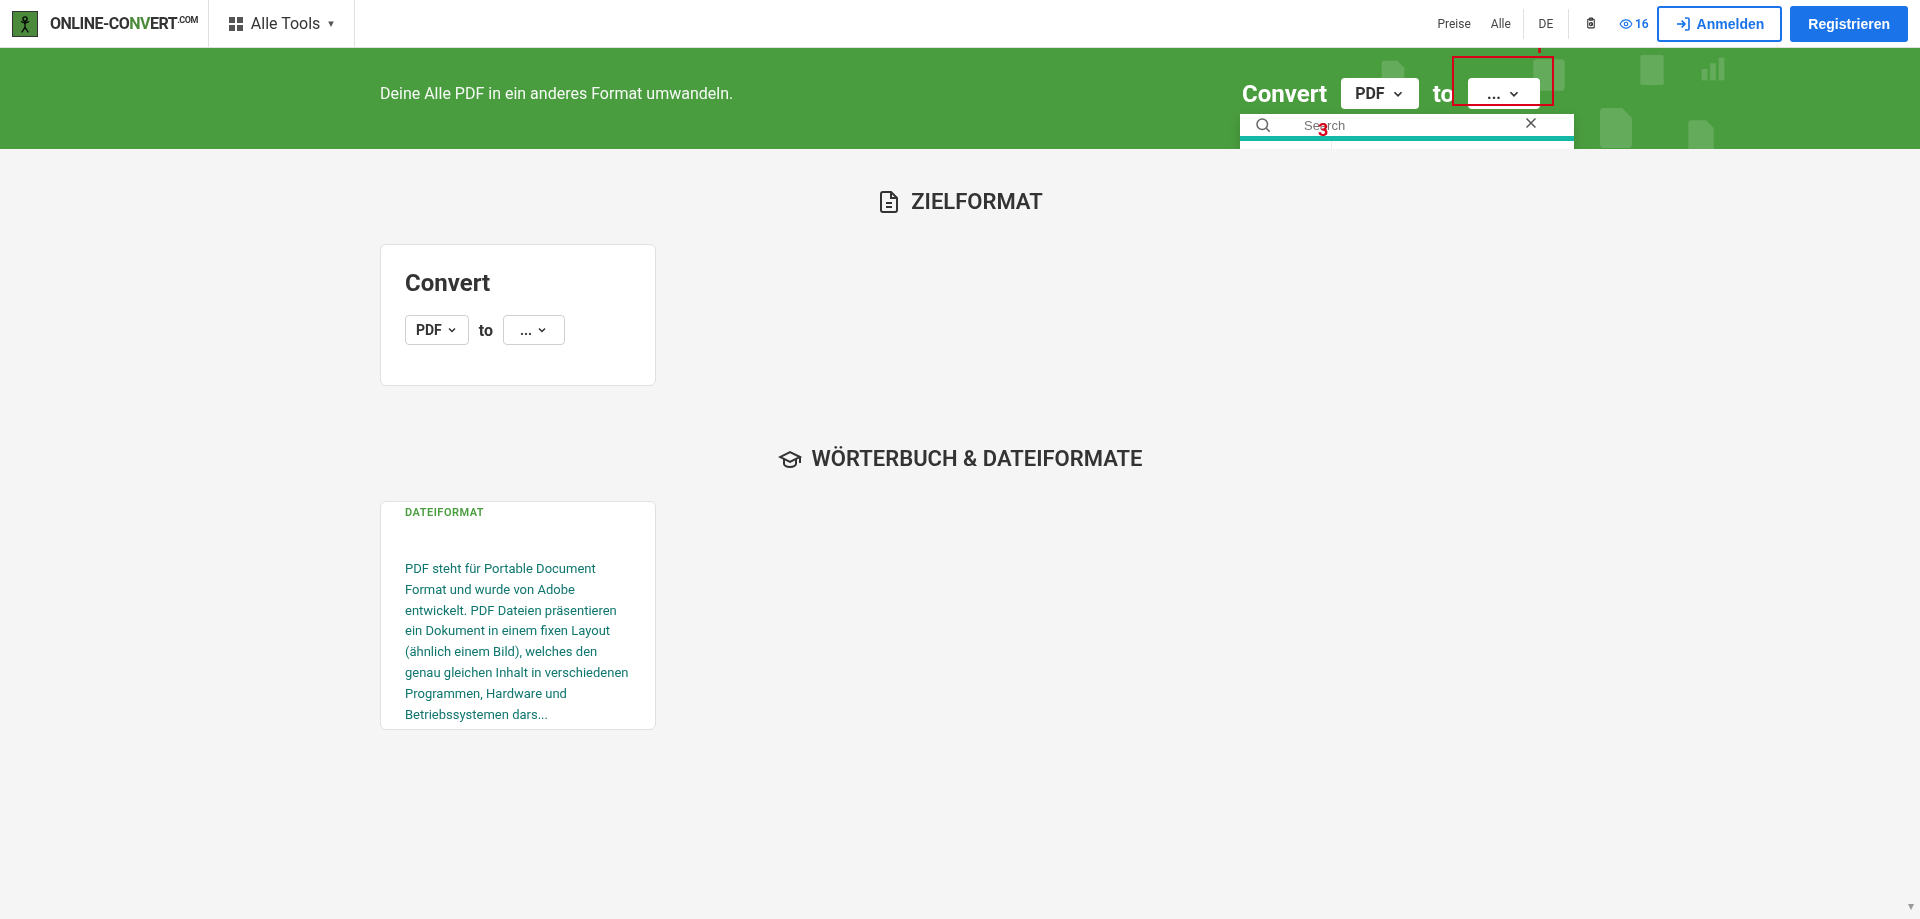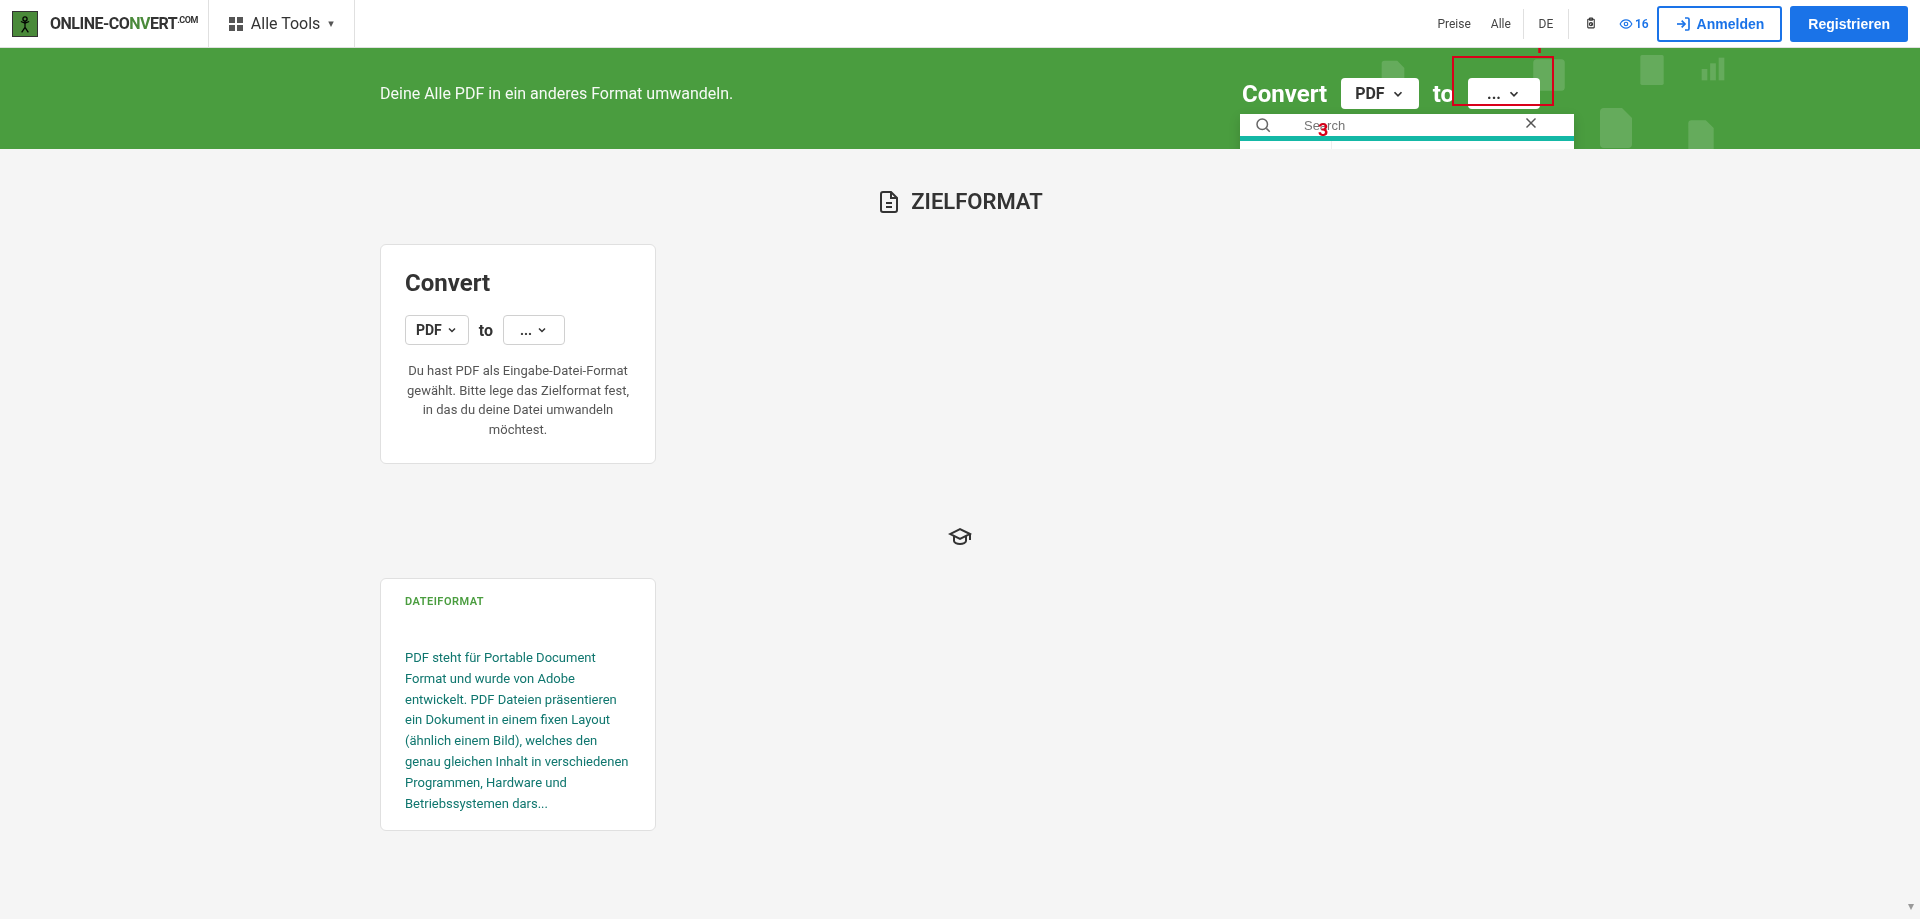--- a/index.html
+++ b/index.html
@@ -260,7 +260,6 @@
           </svg>
       </div>
     </div>
-    <p class="card-hint">Du hast PDF als Eingabe-Datei-Format gewählt. Bitte lege das Zielformat fest, in das du deine Datei umwandeln möchtest.</p>
   </div>
 
   <div style="height:60px;"></div>

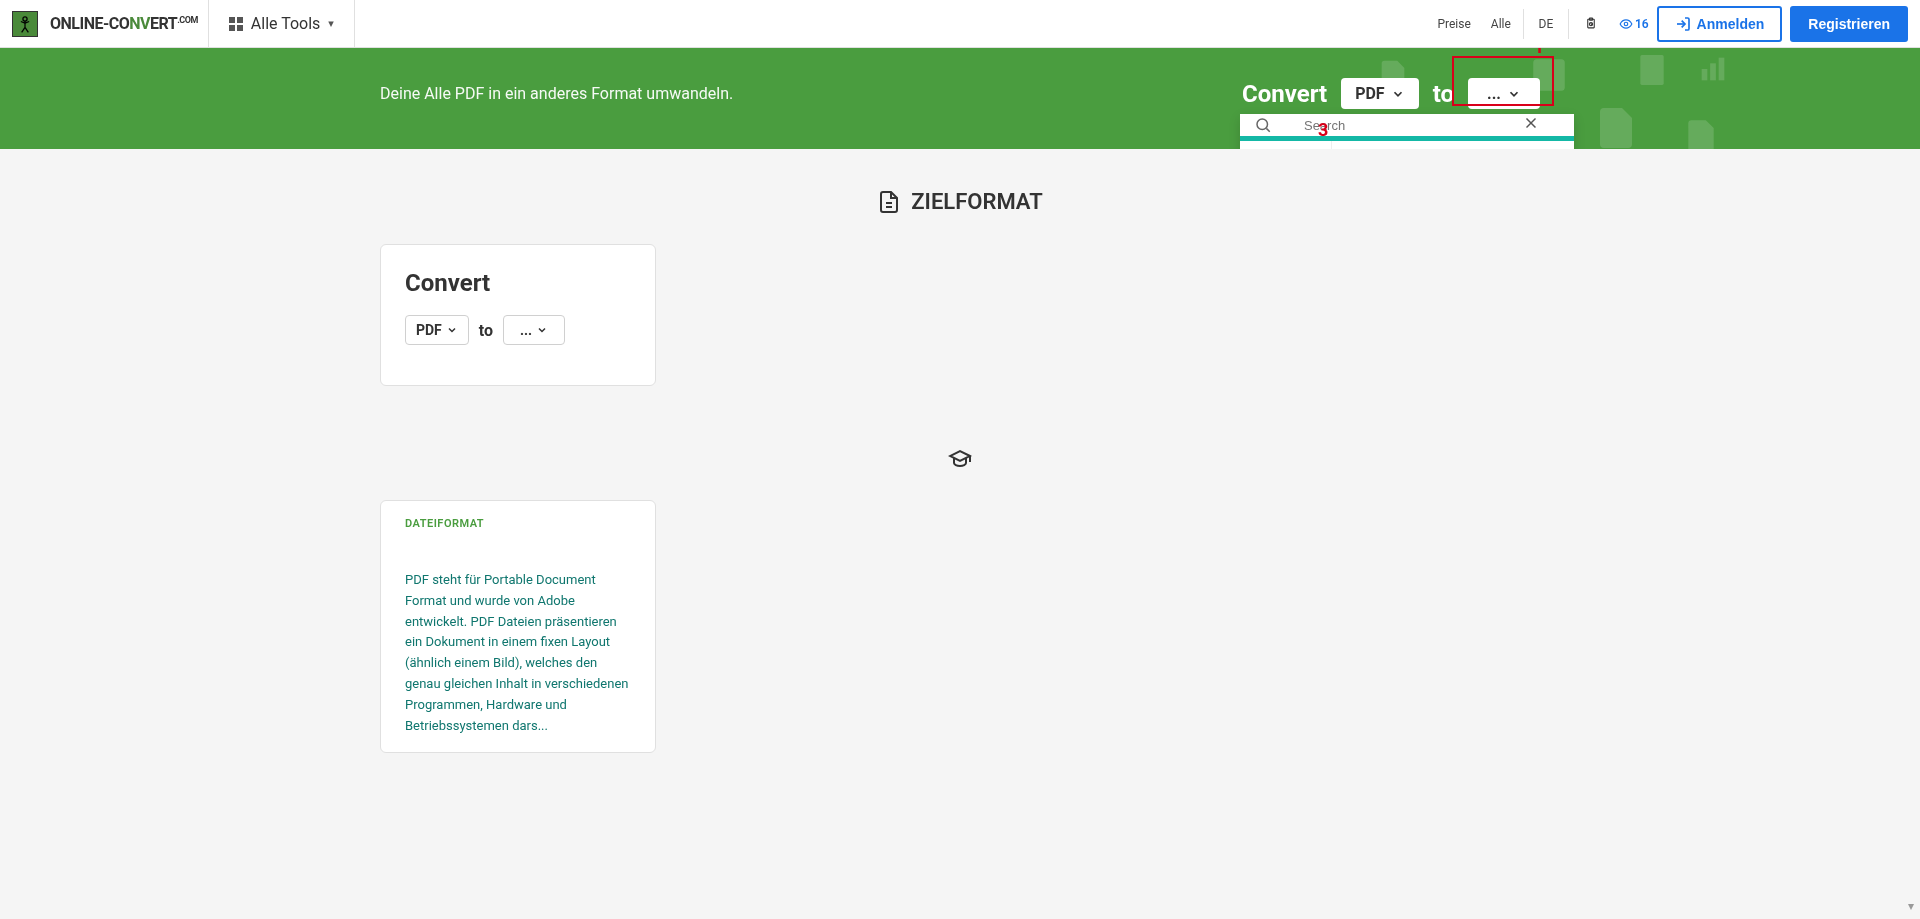--- a/index.html
+++ b/index.html
@@ -270,6 +270,7 @@
         <path d="M6 12v5c0 1.5 2.7 3 6 3s6-1.5 6-3v-5"></path>
         <line x1="22" y1="10" x2="22" y2="16"></line>
       </svg>
+    <span>WÖRTERBUCH &amp; DATEIFORMATE</span>
   </div>
 
   <div class="card" style="padding:16px 24px;">

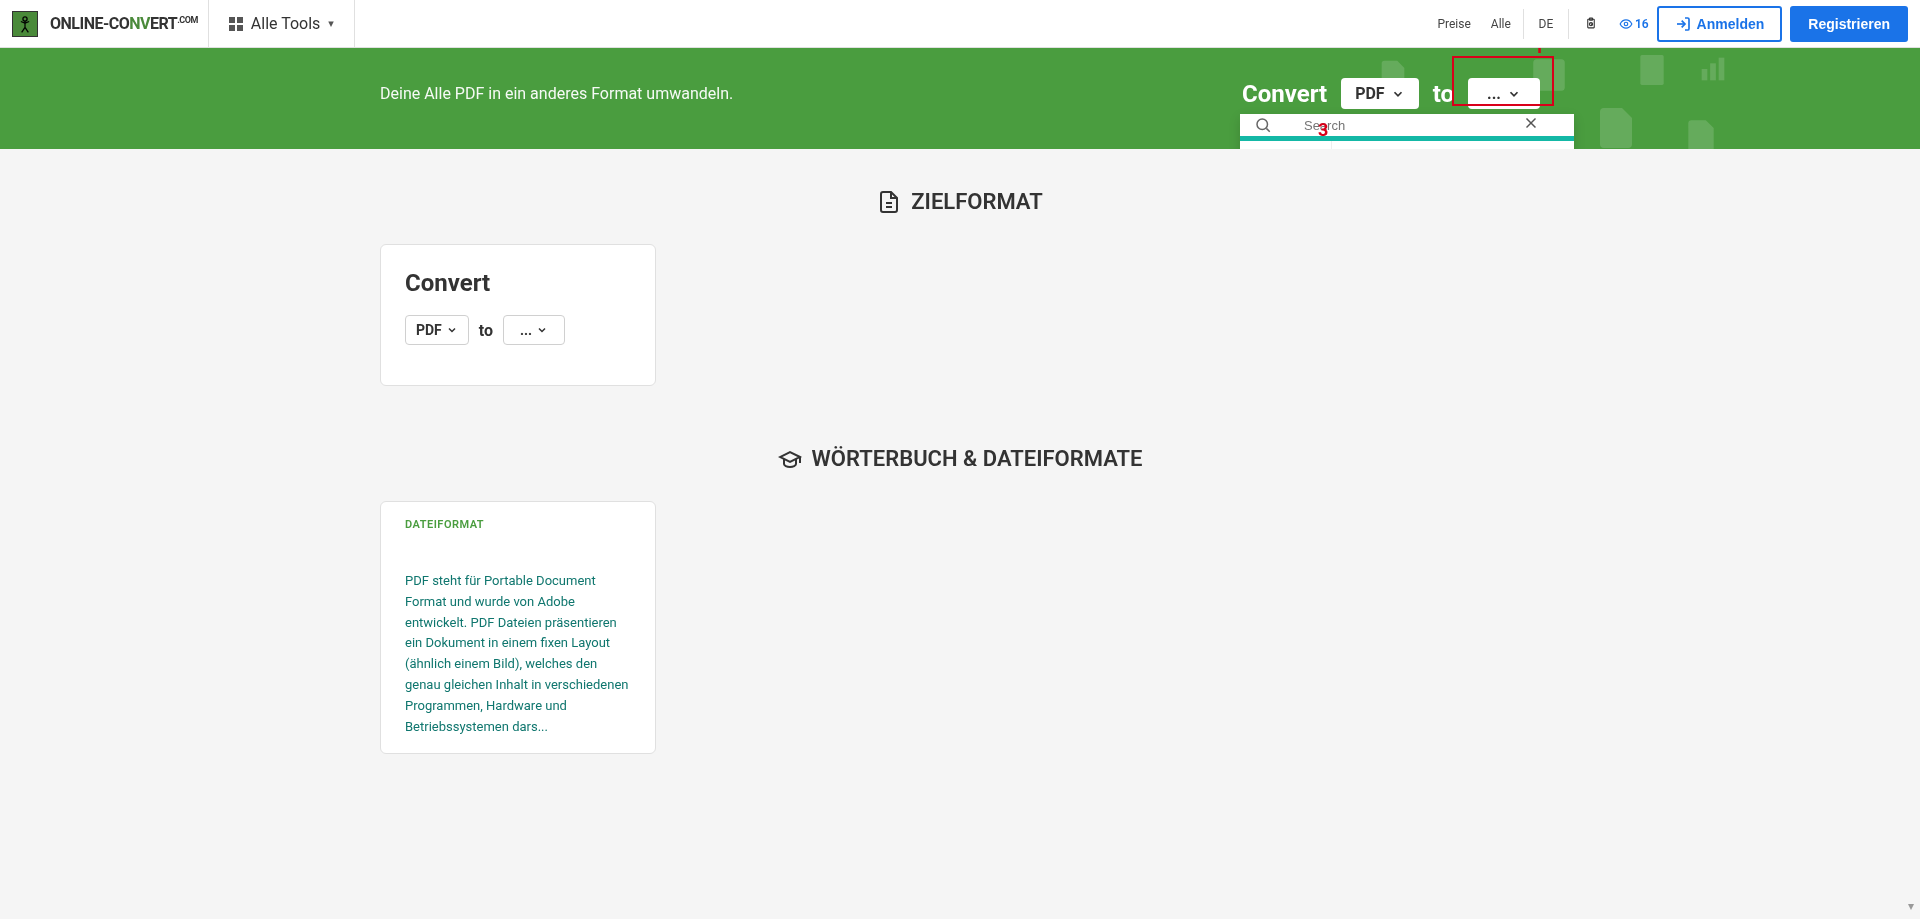--- a/index.html
+++ b/index.html
@@ -273,7 +273,7 @@
     <span>WÖRTERBUCH &amp; DATEIFORMATE</span>
   </div>
 
-  <div class="card" style="padding:16px 24px;">
+  <div class="card" style="padding:4px 24px;">
     <div class="dict-label">DATEIFORMAT</div>
     <div class="dict-body">PDF steht für Portable Document Format und wurde von Adobe entwickelt. PDF Dateien präsentieren ein Dokument in einem fixen Layout (ähnlich einem Bild), welches den genau gleichen Inhalt in verschiedenen Programmen, Hardware und Betriebssystemen dars...</div>
   </div>

